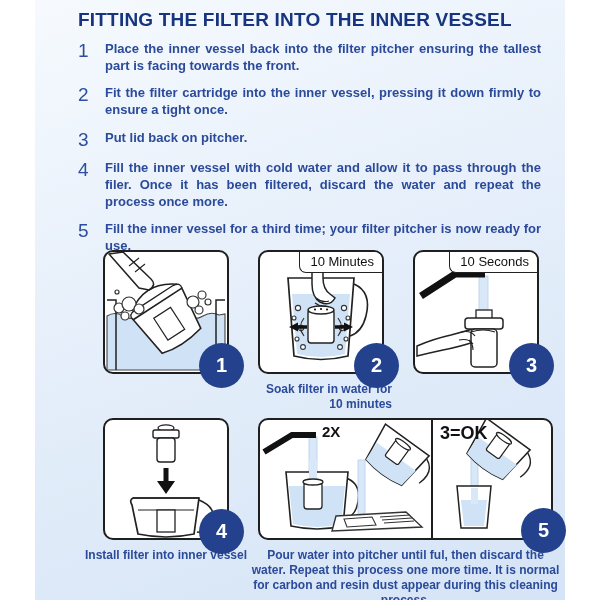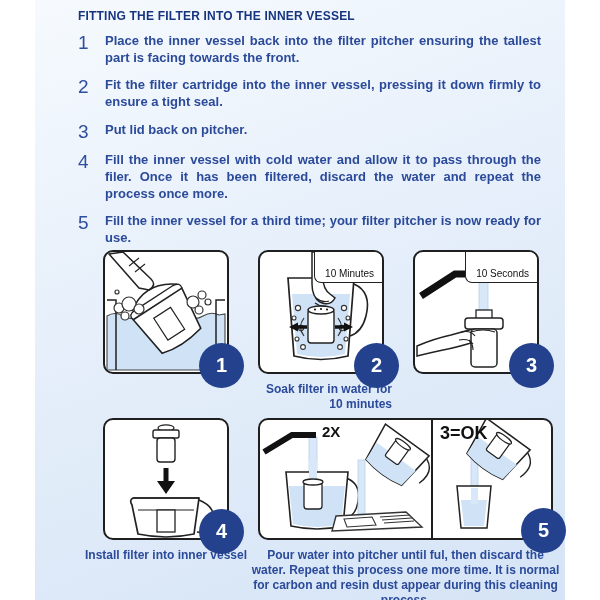--- a/index.html
+++ b/index.html
@@ -14,7 +14,7 @@
   }
   .page-title{
     padding:9px 20px 0 43px;
-    font-size:12px;font-weight:bold;color:#17357f;letter-spacing:.2px;
+    font-size:19px;font-weight:bold;color:#17357f;letter-spacing:.2px;
   }
   .steps{padding:10px 24px 0 43px;}
   .step{display:flex;margin-bottom:11px;}

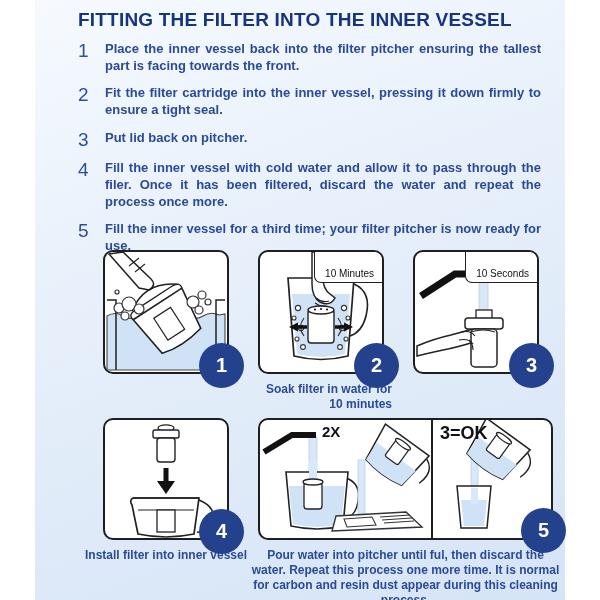--- a/index.html
+++ b/index.html
@@ -90,7 +90,7 @@
     </div>
     <div class="step">
       <div class="step-num">2</div>
-      <div class="step-text">Fit the filter cartridge into the inner vessel, pressing it down firmly to ensure a tight seal.</div>
+      <div class="step-text">Fit the filter cartridge into the inner vessel, pressing it down firmly to ensure a tight once.</div>
     </div>
     <div class="step">
       <div class="step-num">3</div>

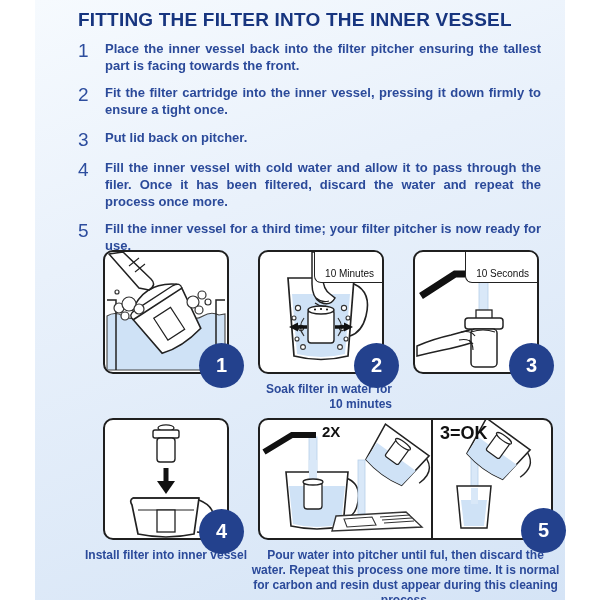--- a/index.html
+++ b/index.html
@@ -61,7 +61,7 @@
   .cap5{width:312px;}
   .time-label{
     position:absolute;top:0;right:0;z-index:2;background:#fff;
-    padding:16px 8px 3px 10px;font-size:10px;color:#111;
+    padding:2px 8px 3px 10px;font-size:13px;color:#111;
     border-bottom:1.7px solid #222;border-left:1.7px solid #222;
     border-radius:0 7px 0 7px;
   }

